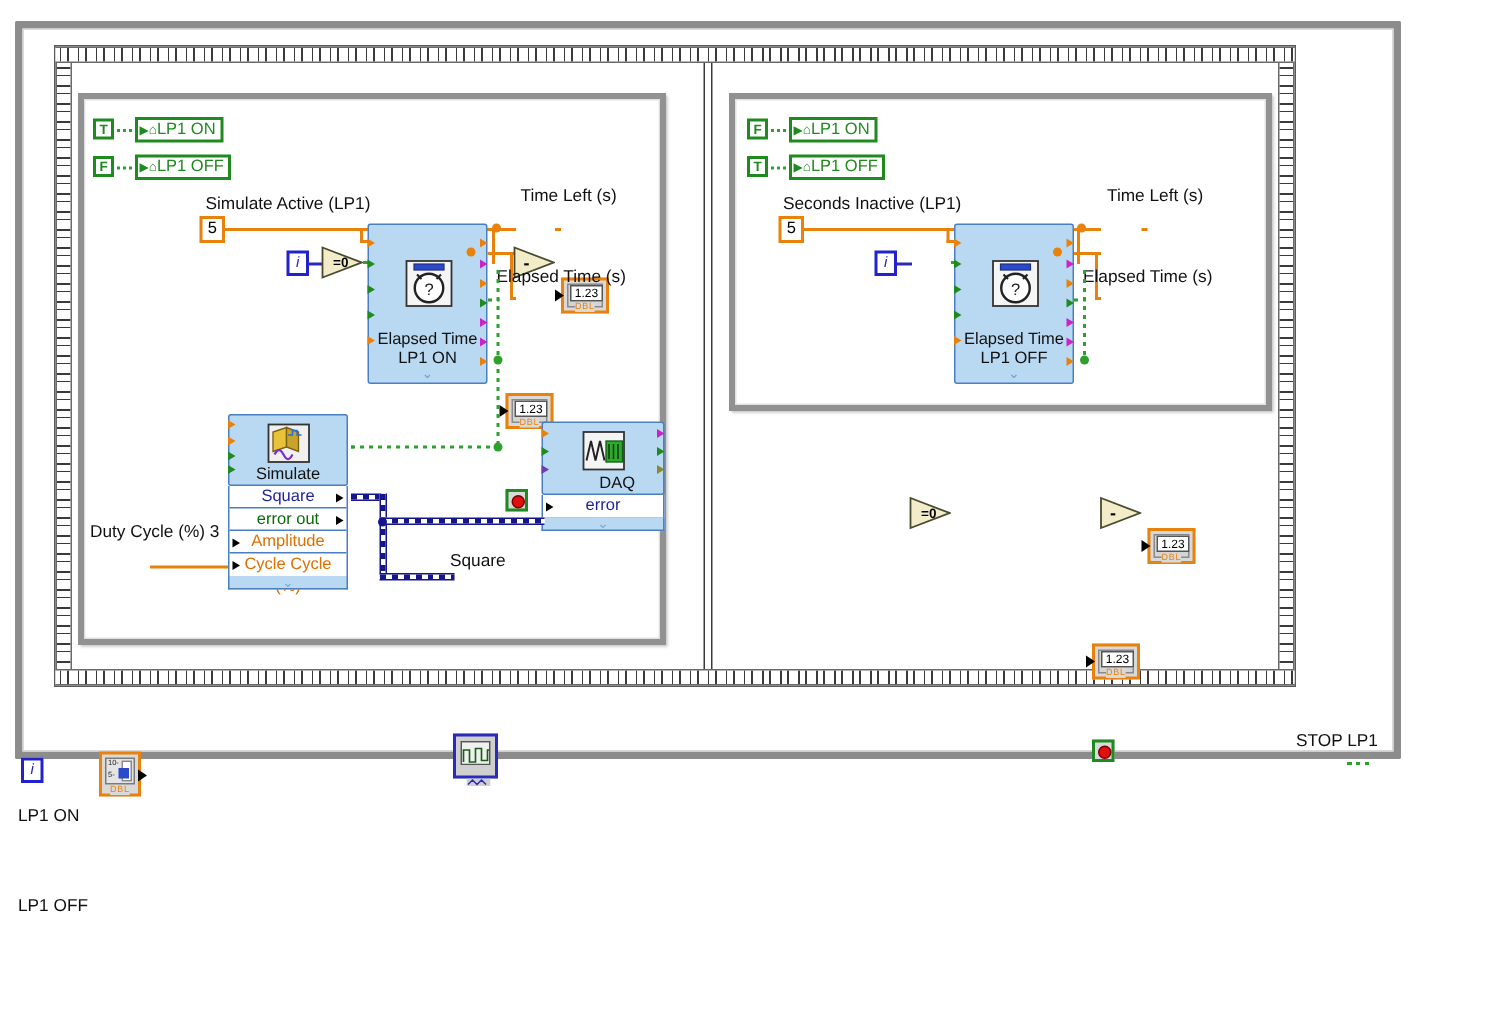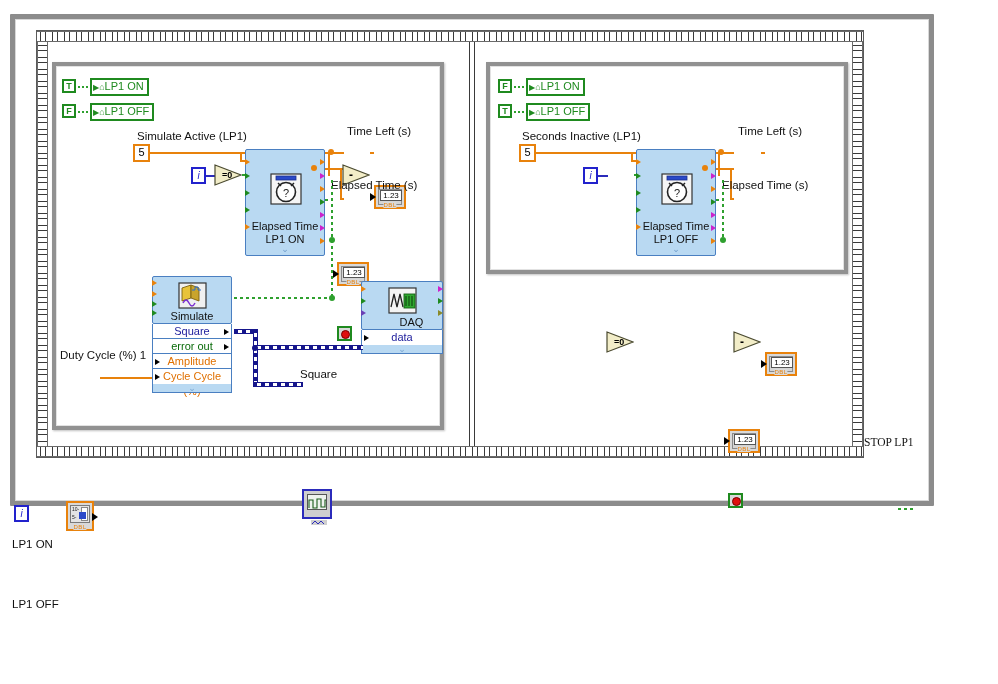--- a/index.html
+++ b/index.html
@@ -591,7 +591,7 @@
   <div class="abs io-rows" style="left:361px; top:330px; width:82px;">
     <div class="io-row blue">
       <span class="io-arrow-l"></span>
-      <span>data</span>
+      <span>error</span>
     </div>
   </div>
   <div class="abs expand-bar" style="left:361px; top:345px; width:82px; height:9px;">⌄</div>

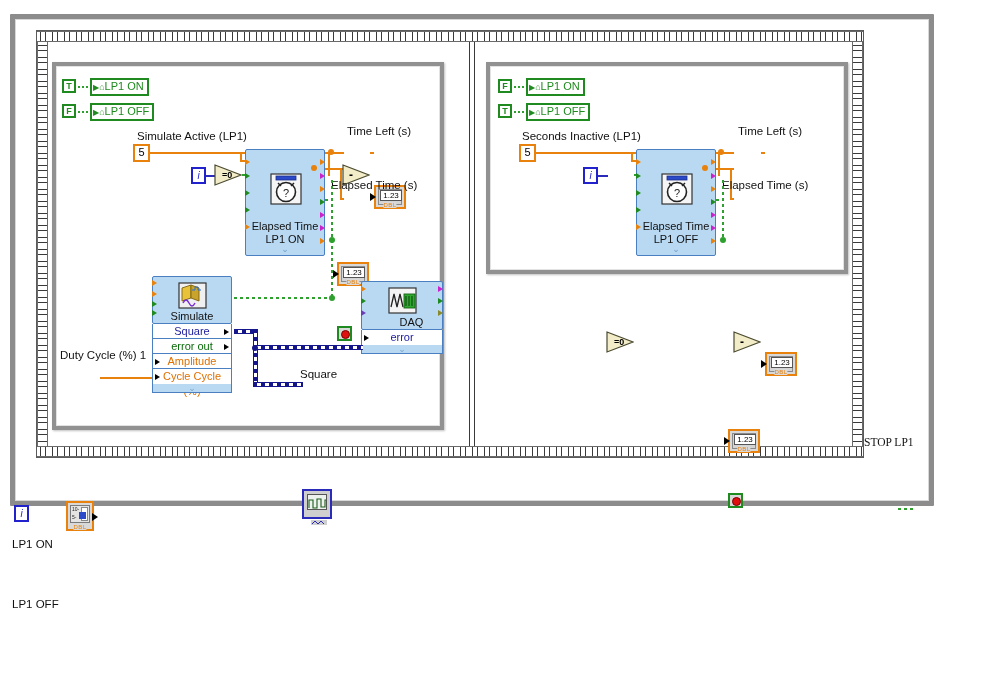--- a/index.html
+++ b/index.html
@@ -618,7 +618,7 @@
     </div>
   </div>
 
-  <div class="abs lbl" style="left:60px; top:349px;">Duty Cycle (%) 1</div>
+  <div class="abs lbl" style="left:60px; top:349px;">Duty Cycle (%) 3</div>
   <div class="abs slider-ctl" style="left:66px; top:364px;">
     <div class="slider-face">
       <div class="slider-tick" style="top:1px;">10-</div>

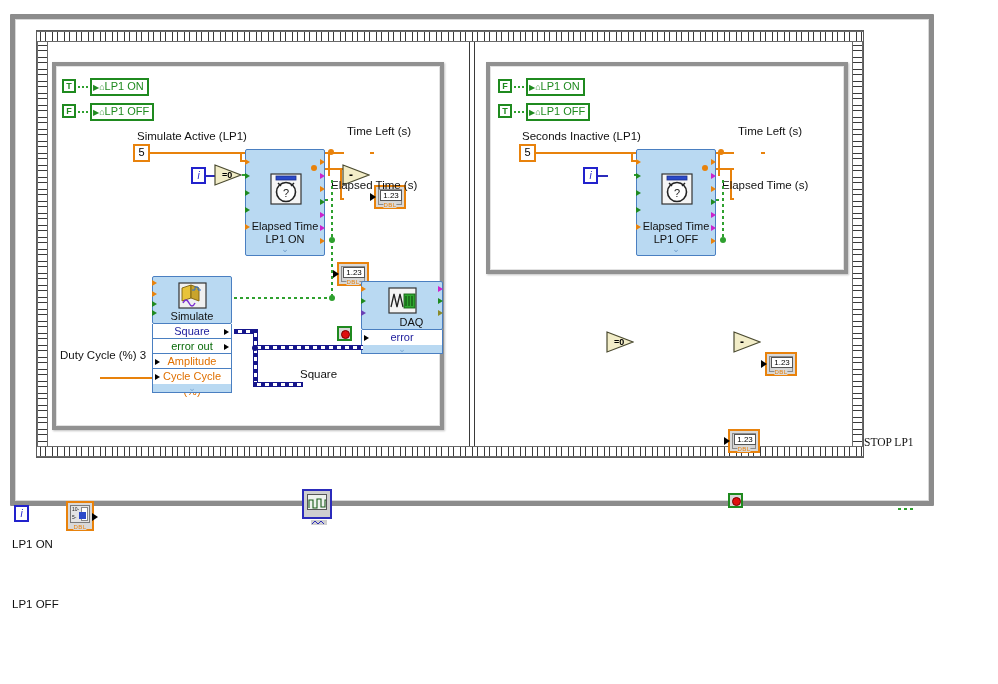--- a/index.html
+++ b/index.html
@@ -758,7 +758,7 @@
     <div class="cond-dot"></div>
   </div>
 
-  <div class="abs lbl" style="left:864px; top:436px;font-family:Liberation Serif, serif;">STOP LP1</div>
+  <div class="abs lbl" style="left:864px; top:488px;">STOP LP1</div>
 
   <div class="abs w-bool-h" style="left:898px; top:508px; width:18px;"></div>
 

